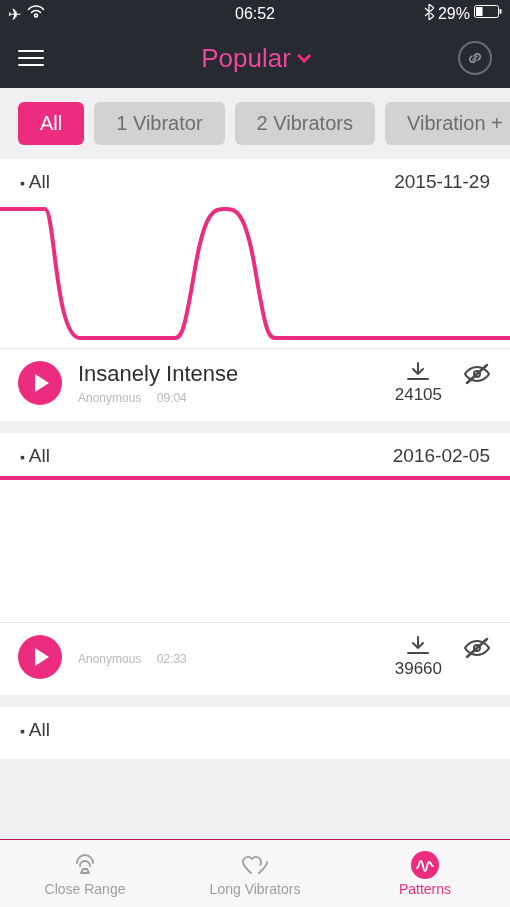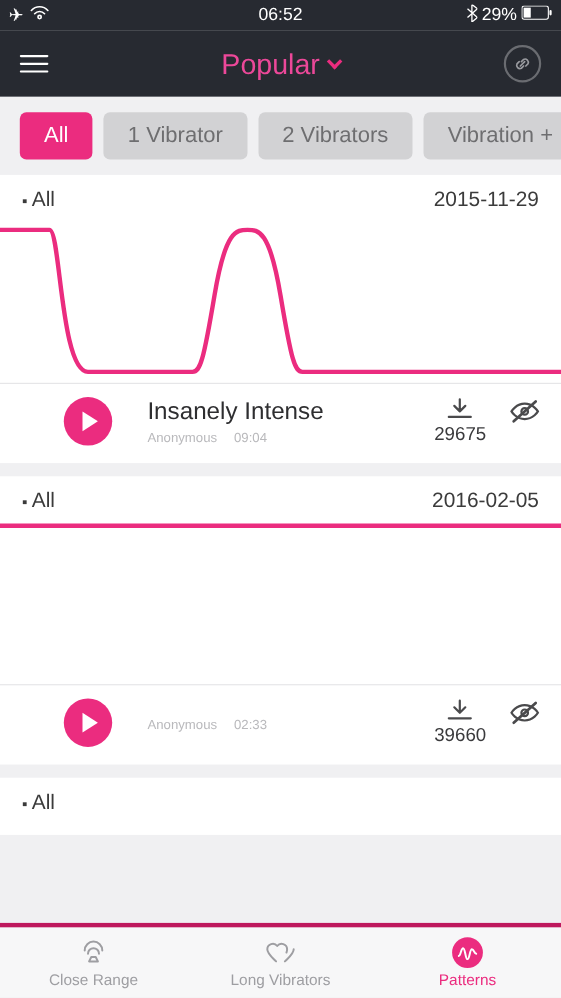--- a/index.html
+++ b/index.html
@@ -128,8 +128,7 @@
     display: flex;
     align-items: center;
     padding: 12px 18px 16px 18px;
-    gap: 32px;
-    margin-left: 40px;
+    gap: 16px;
   }
   .play-btn {
     width: 44px;

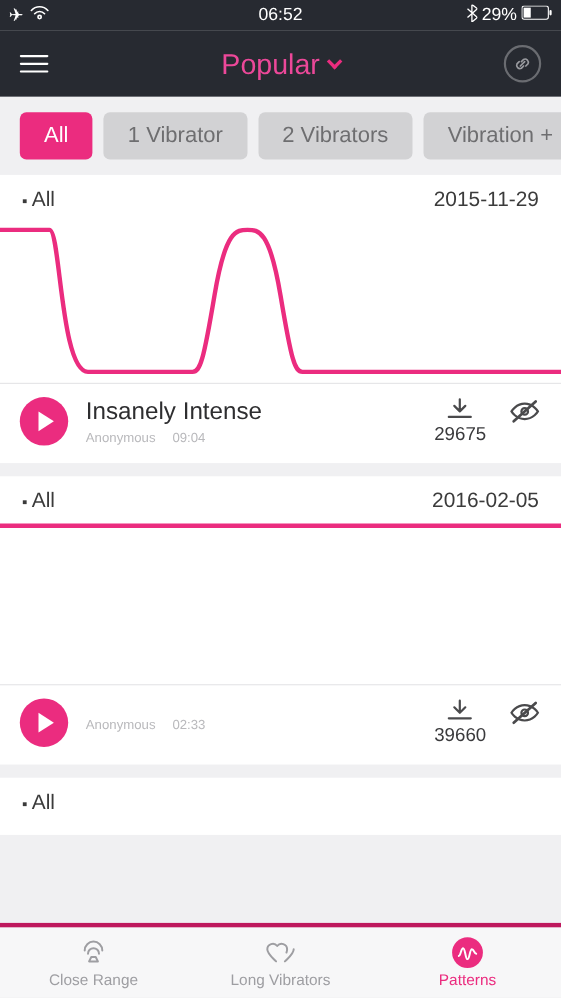--- a/index.html
+++ b/index.html
@@ -288,7 +288,7 @@
           <svg width="26" height="22" viewBox="0 0 26 22">
             <path d="M13 2v11m0 0l-5-5m5 5l5-5M3 18h20" stroke="#4a4a4c" stroke-width="2" fill="none" stroke-linecap="round" stroke-linejoin="round"></path>
           </svg>
-          <span class="dl-count">29675</span>
+          <span class="dl-count">24105</span>
         </div>
         <div class="eye-off-wrap">
           <svg width="30" height="22" viewBox="0 0 30 22">

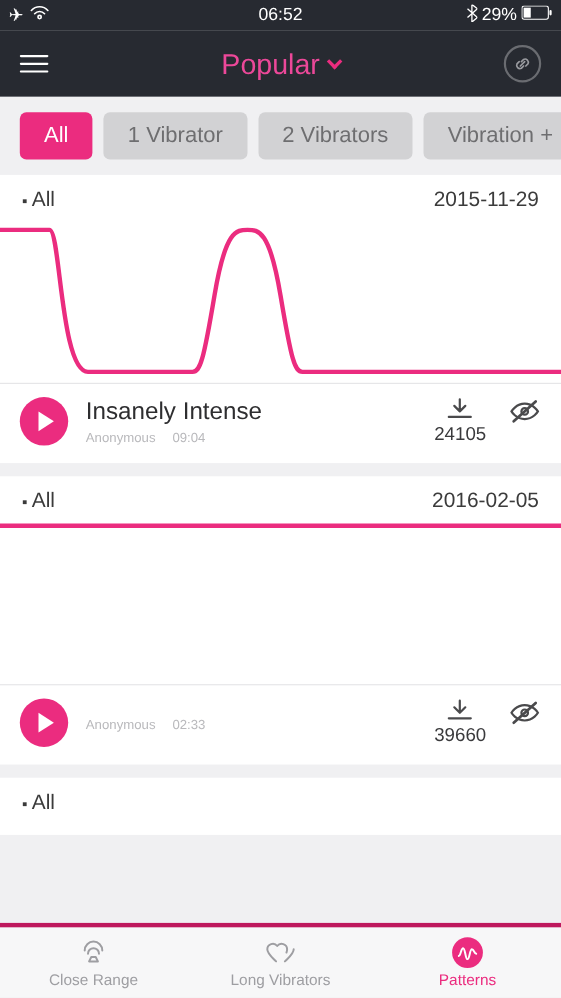--- a/index.html
+++ b/index.html
@@ -185,7 +185,7 @@
     right: 0;
     height: 68px;
     background: #f7f7f8;
-    border-top: 4px solid #be185d;
+    border-top: 1px solid #be185d;
     display: flex;
     justify-content: space-around;
     align-items: center;

